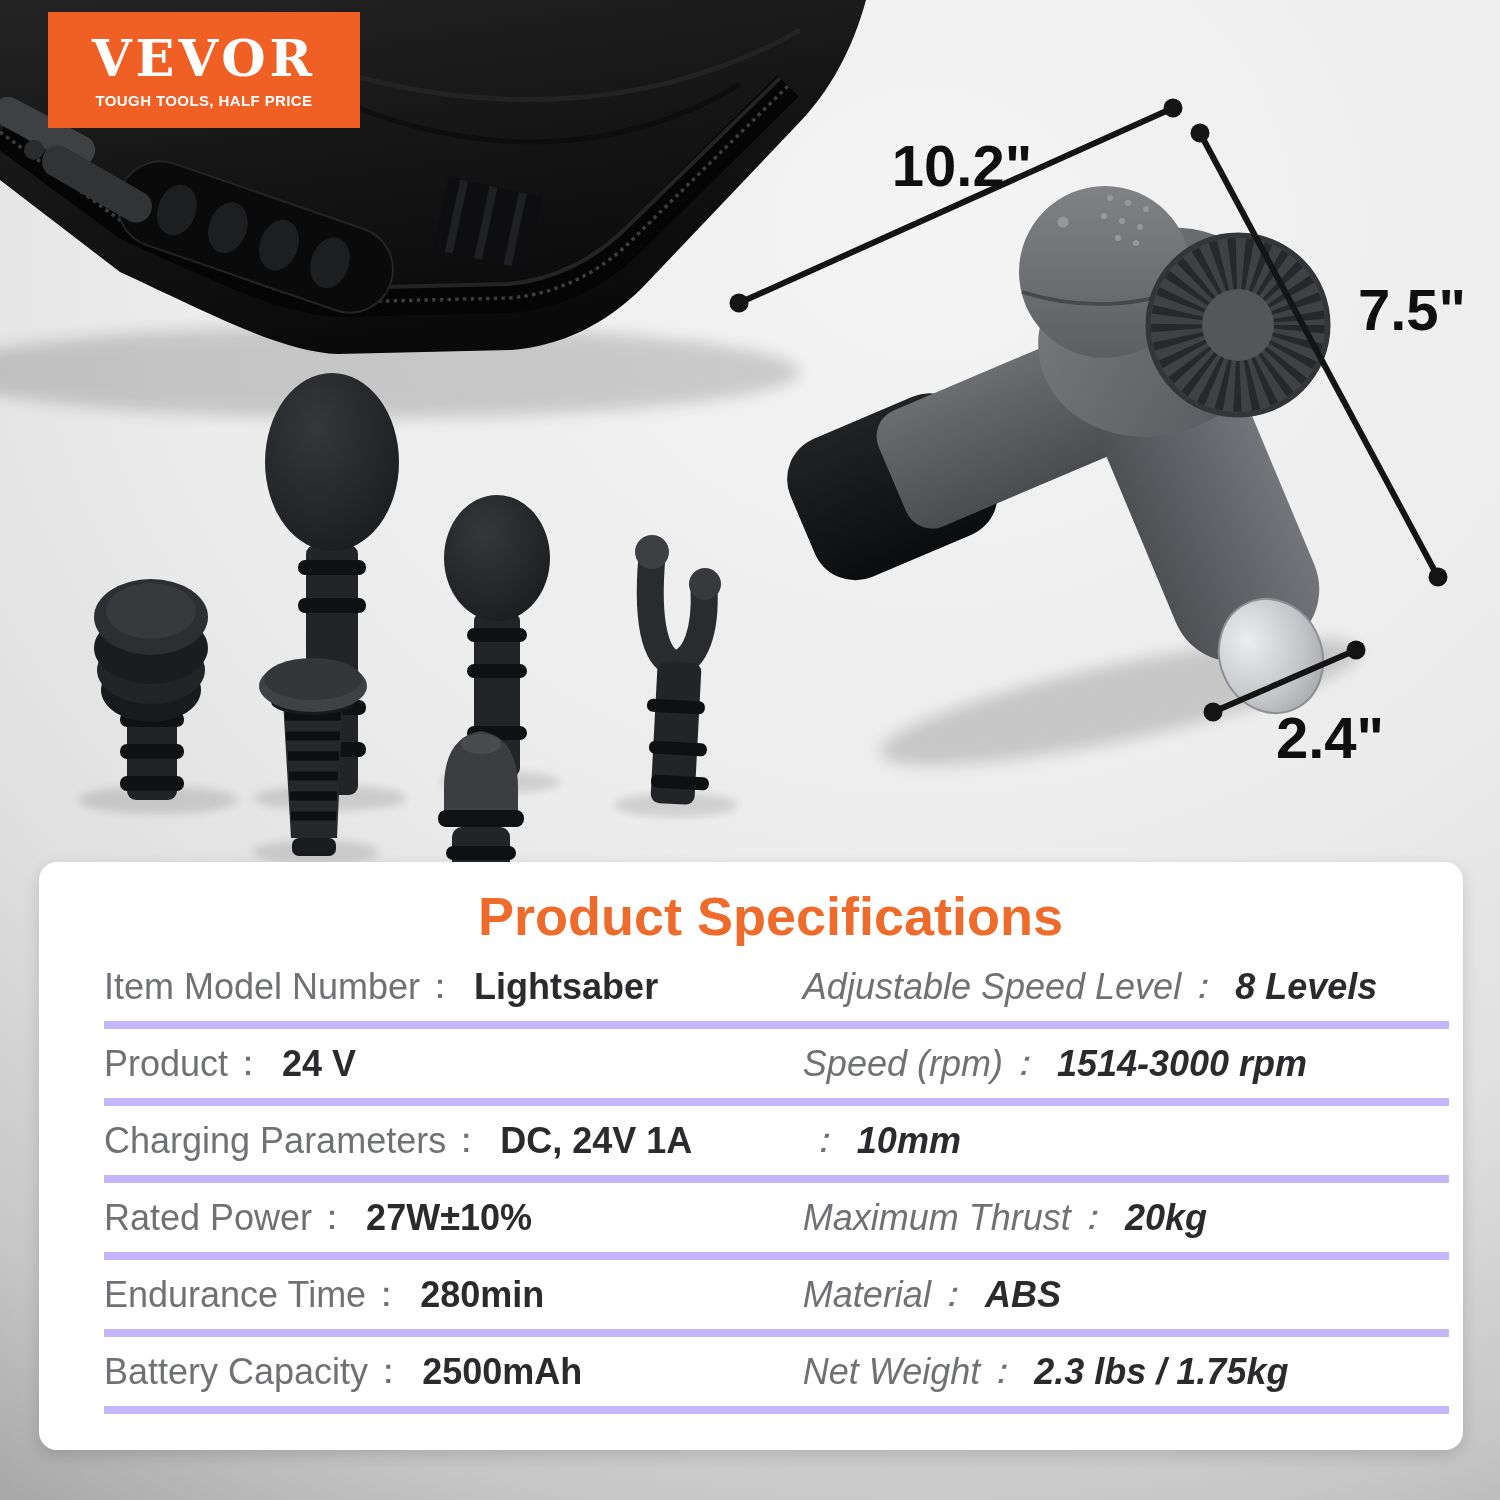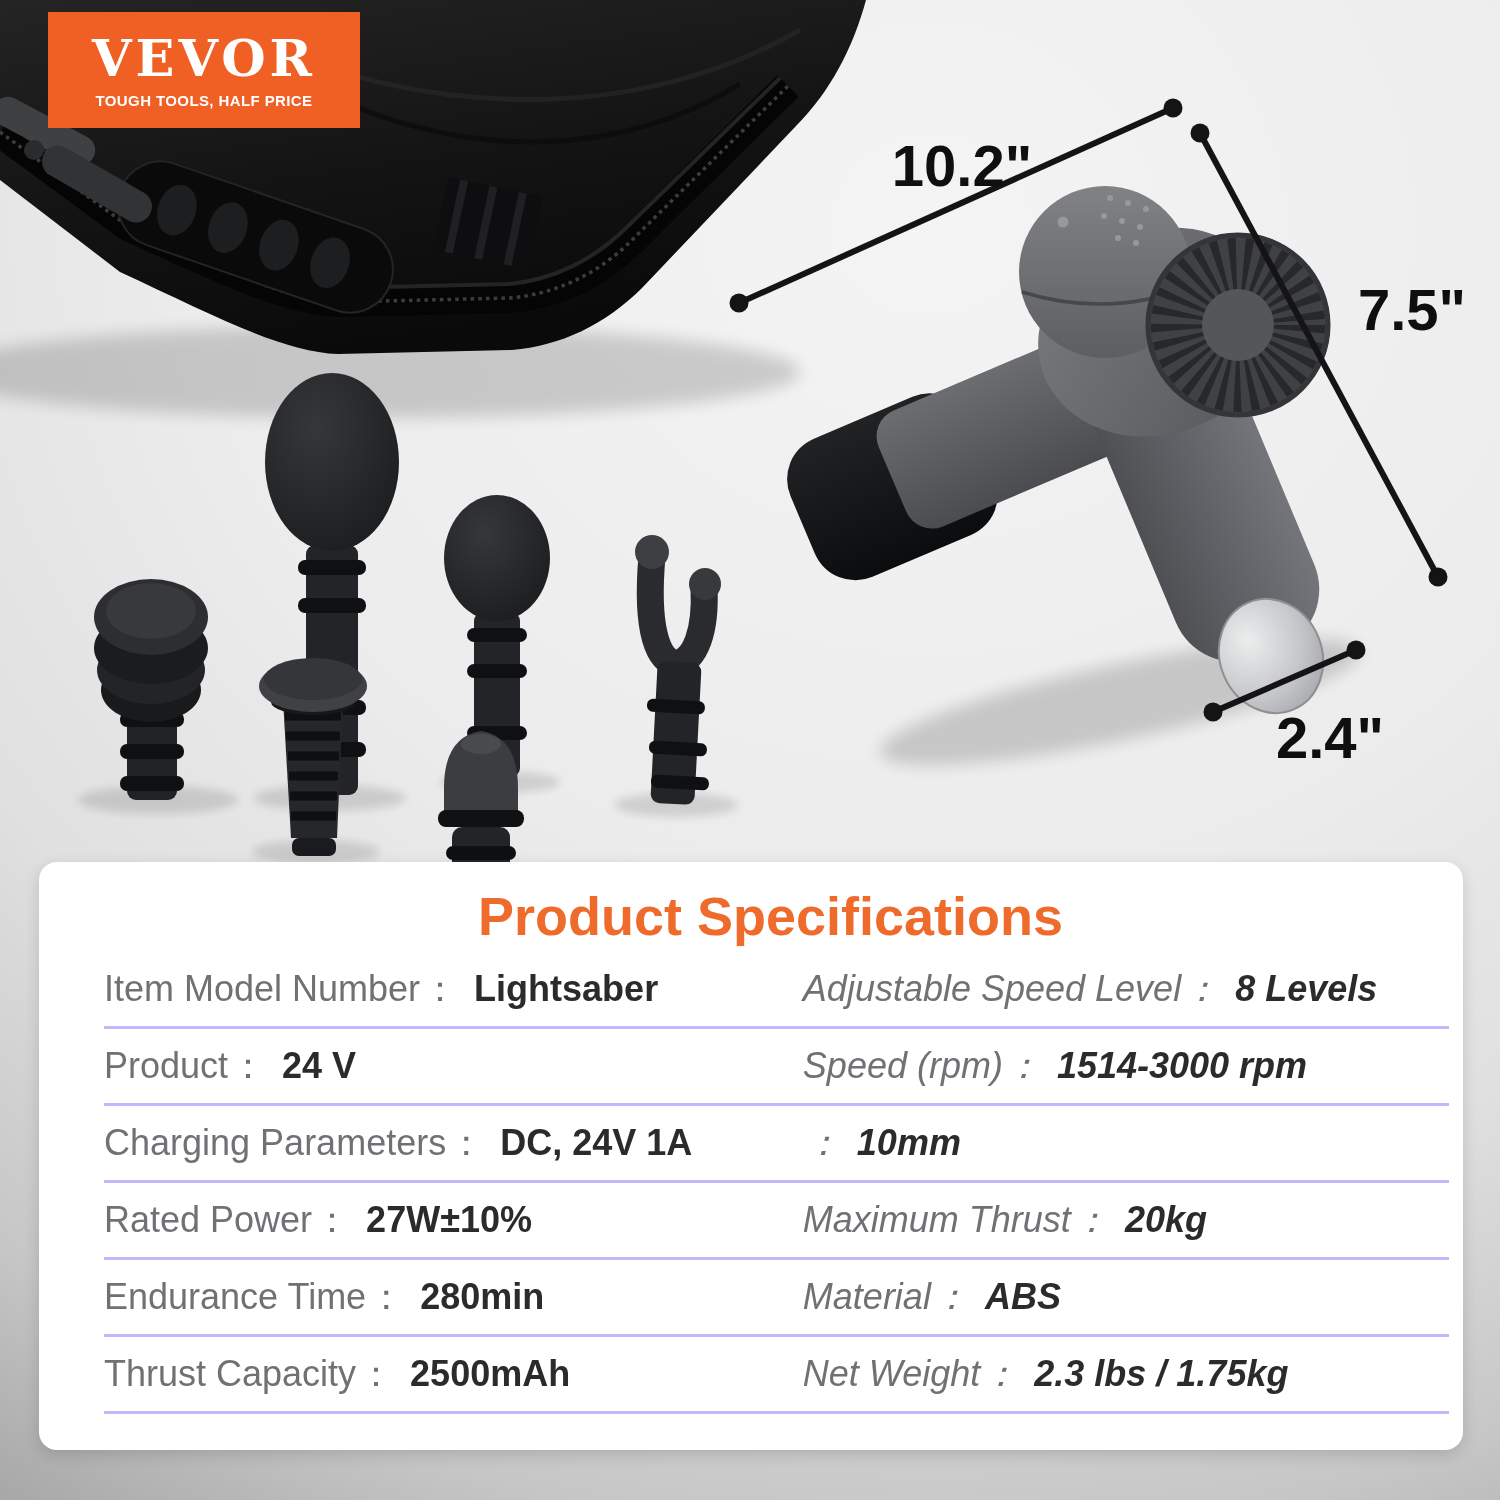--- a/index.html
+++ b/index.html
@@ -44,7 +44,7 @@
   .col-left{width:703px;}
   .col-right{width:650px;font-style:italic;}
   .spec-row{
-    height:77px;box-sizing:border-box;border-bottom:3px solid #c4b5fd;
+    height:77px;box-sizing:border-box;border-bottom:8px solid #c4b5fd;
     display:flex;align-items:center;white-space:nowrap;
     font-size:36px;
   }

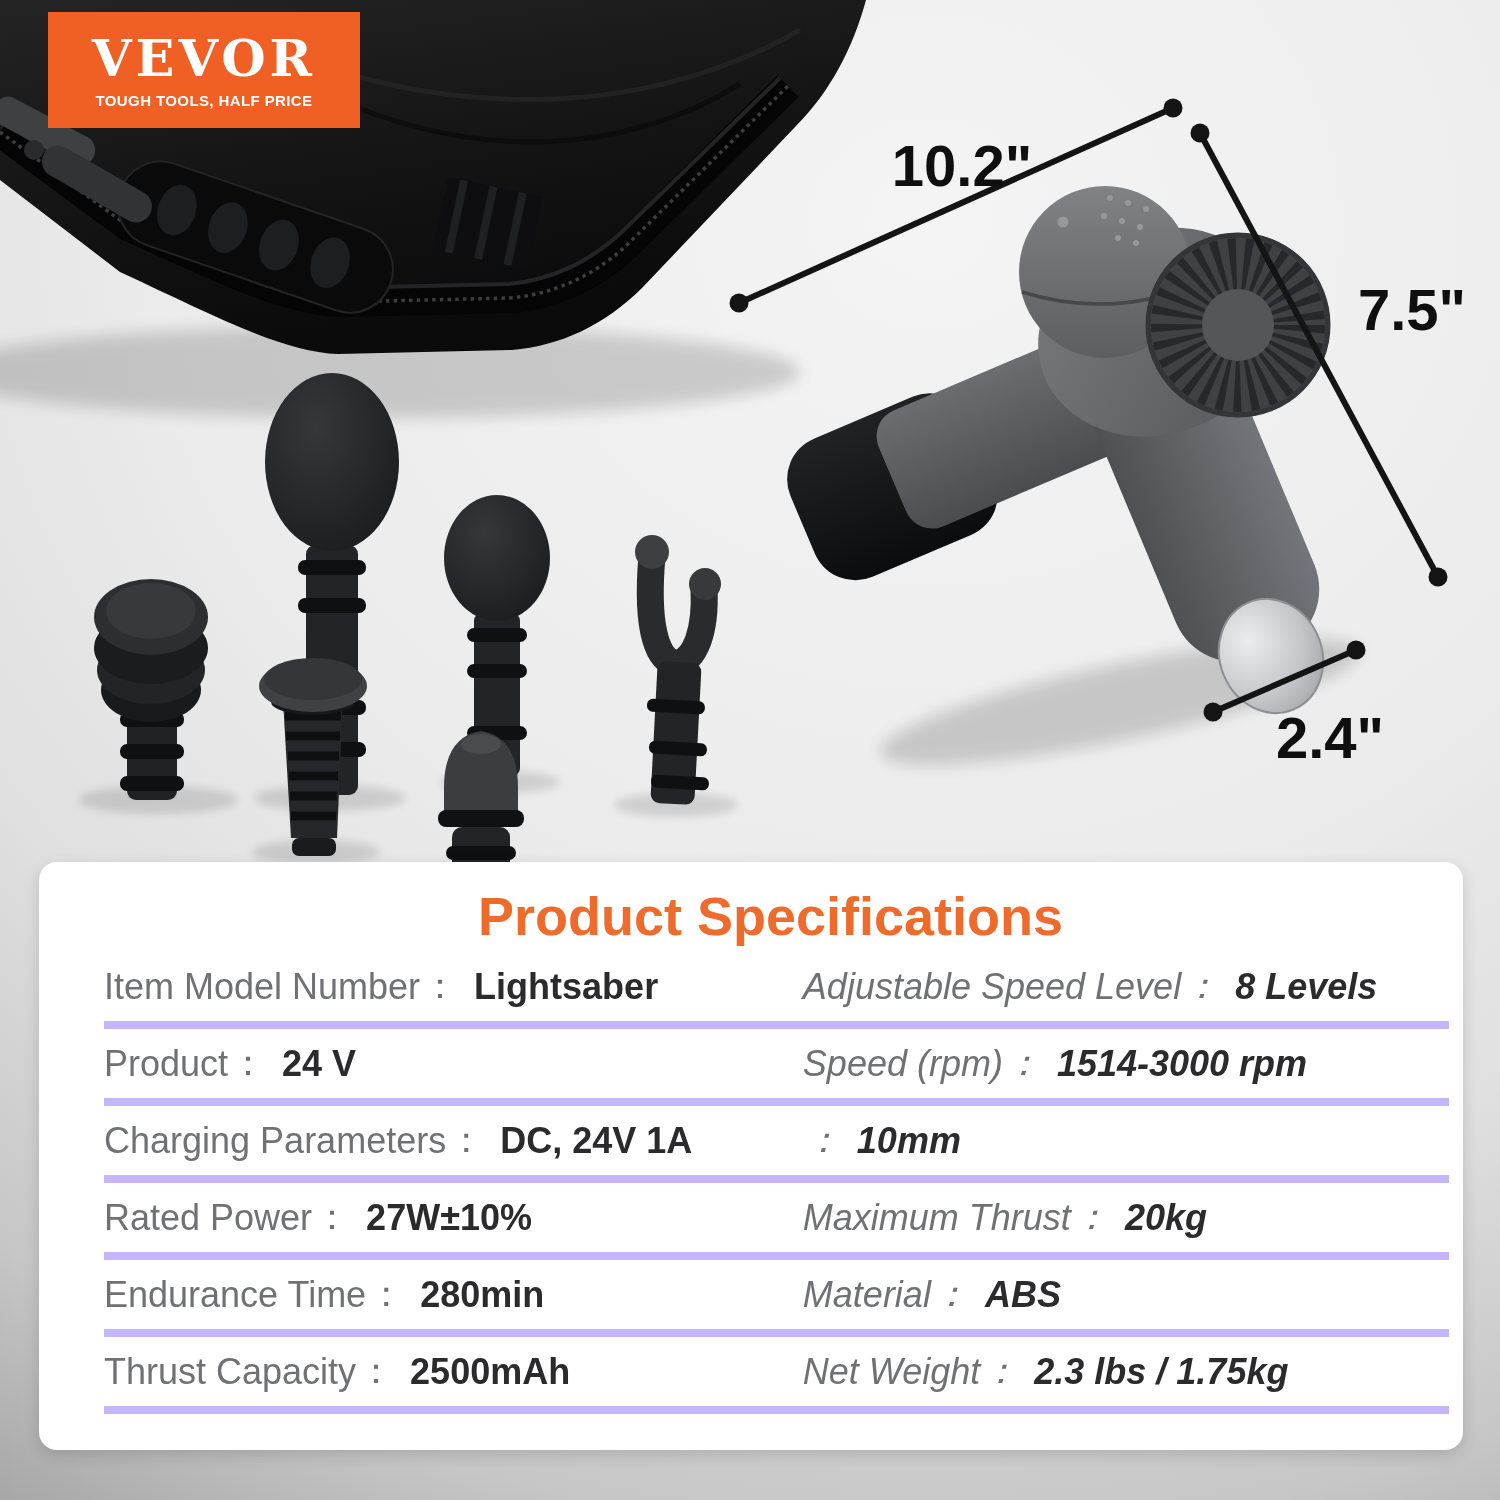--- a/index.html
+++ b/index.html
@@ -287,7 +287,7 @@
             <span class="spec-value">280min</span>
         </div>
         <div class="spec-row">
-          <span class="spec-label">Thrust Capacity</span>
+          <span class="spec-label">Battery Capacity</span>
             <span class="spec-colon">：</span>
             <span class="spec-value">2500mAh</span>
         </div>

